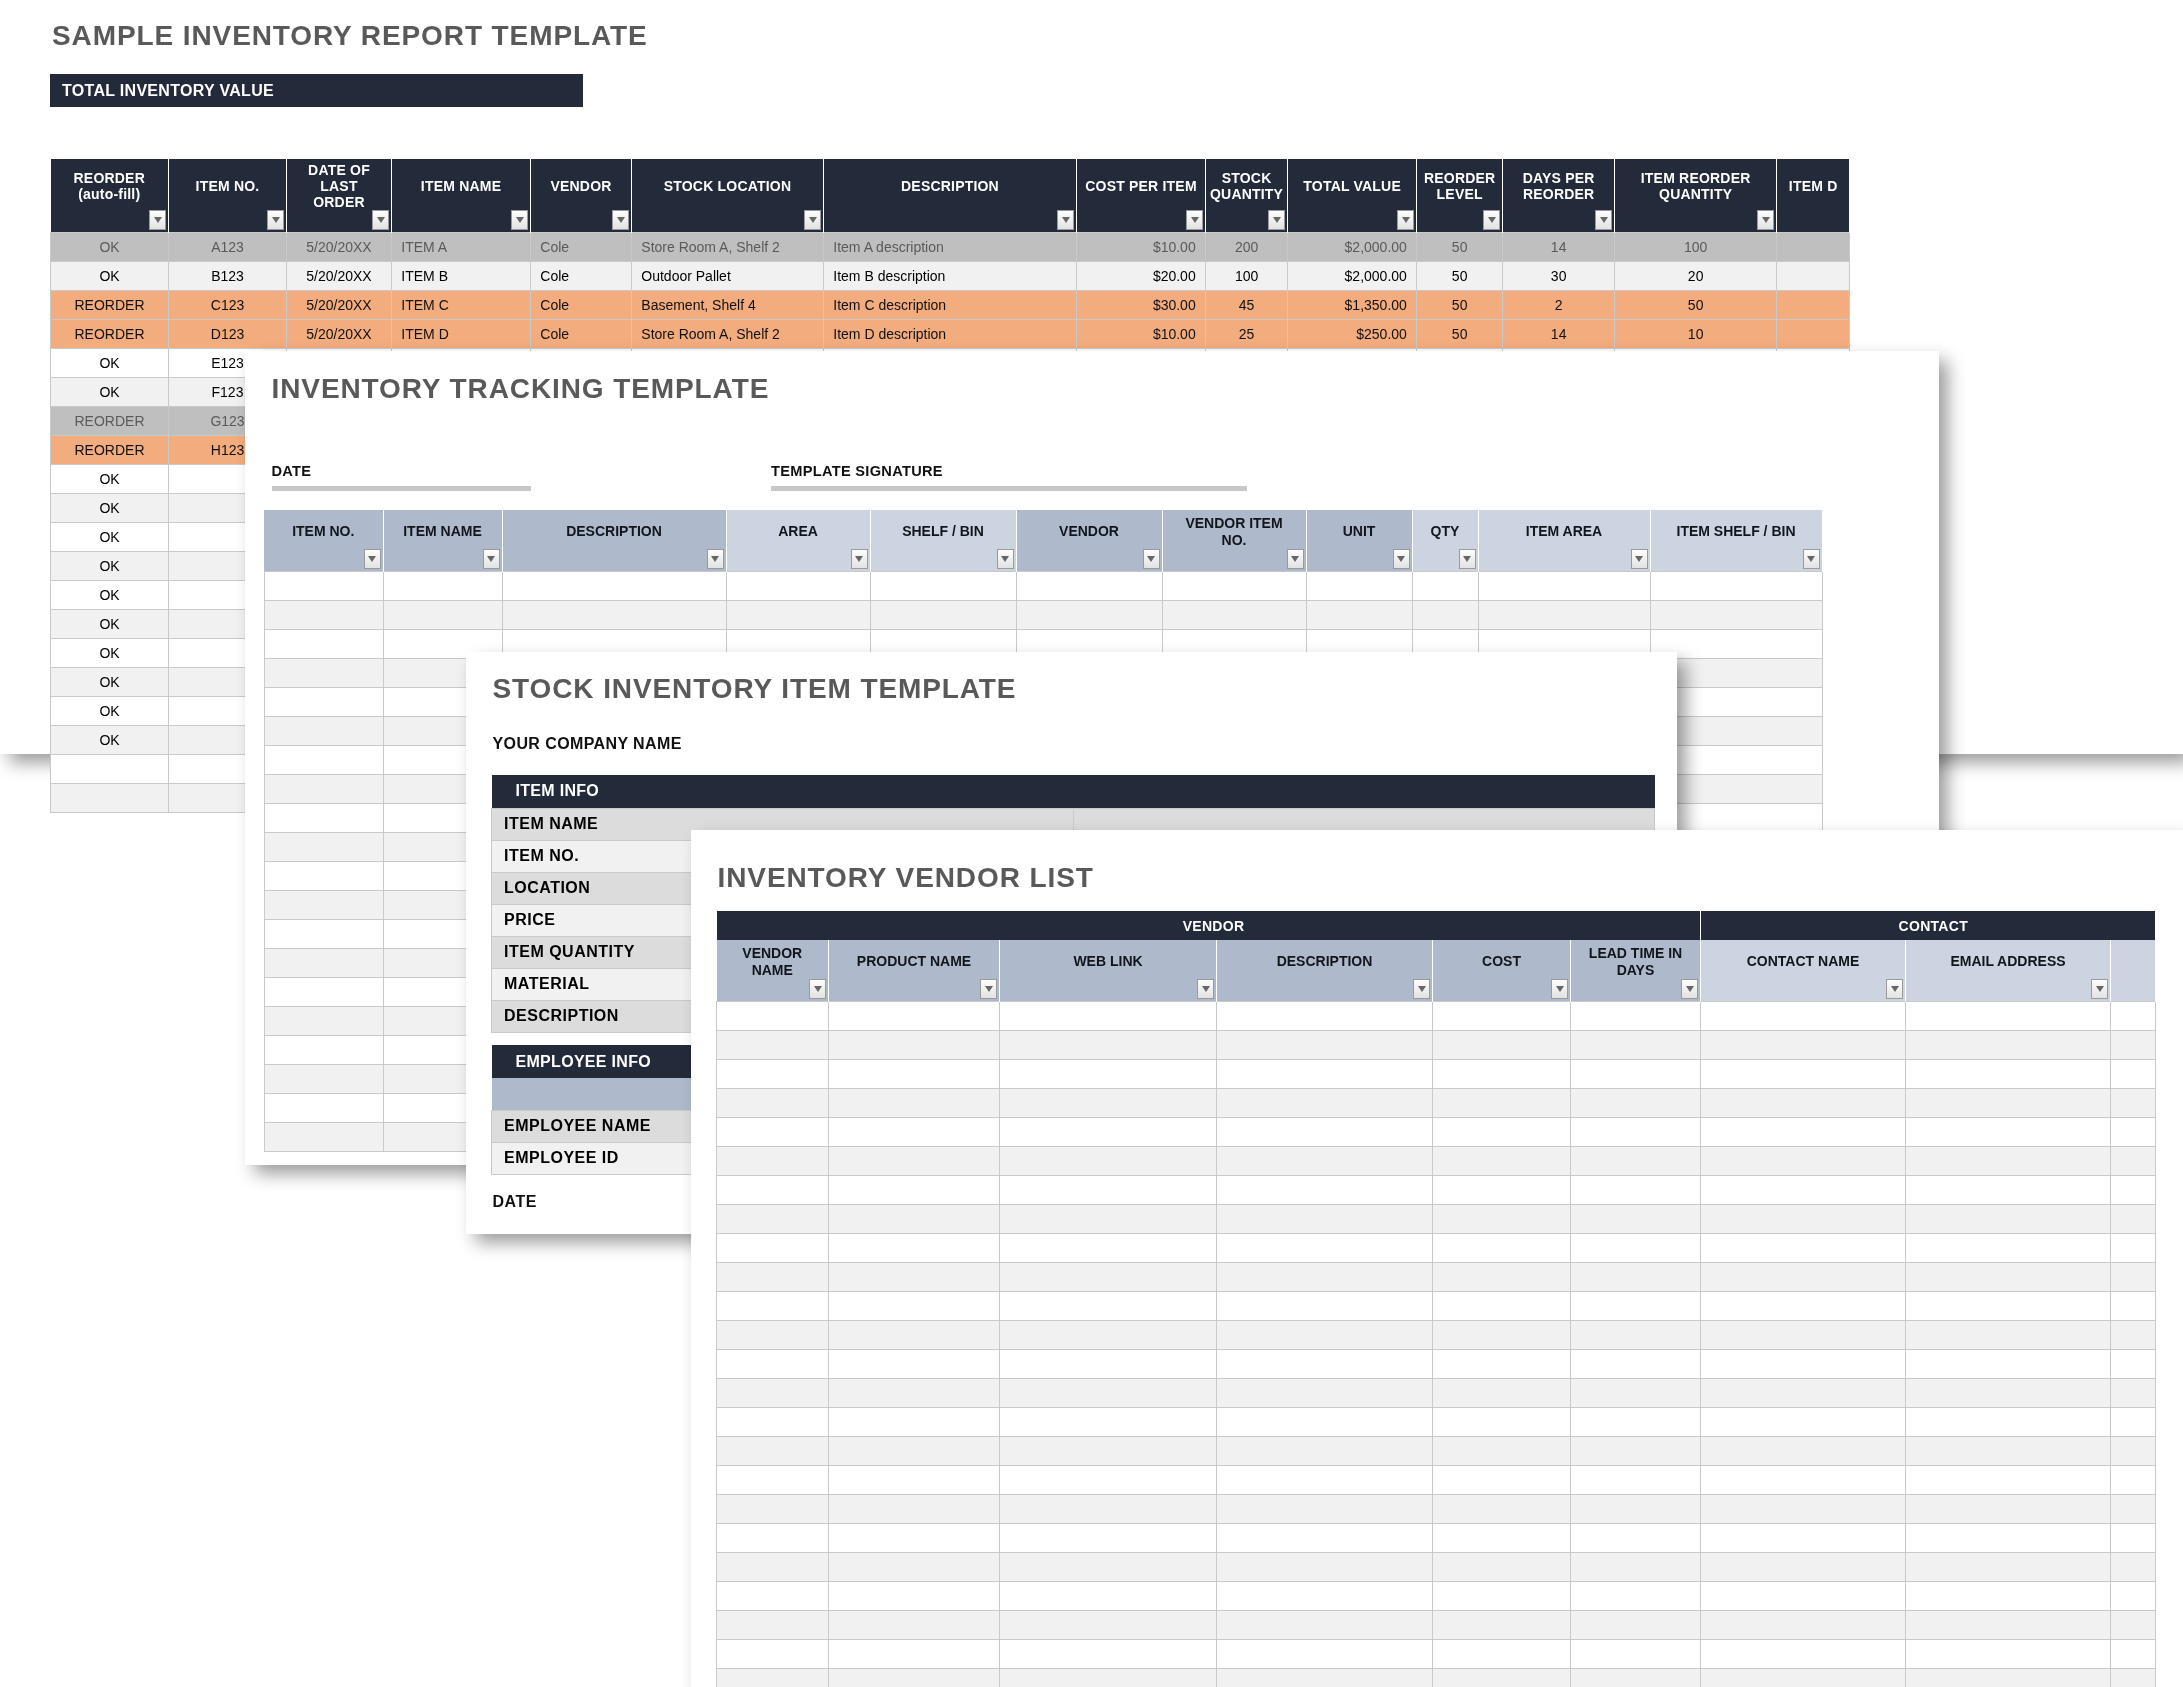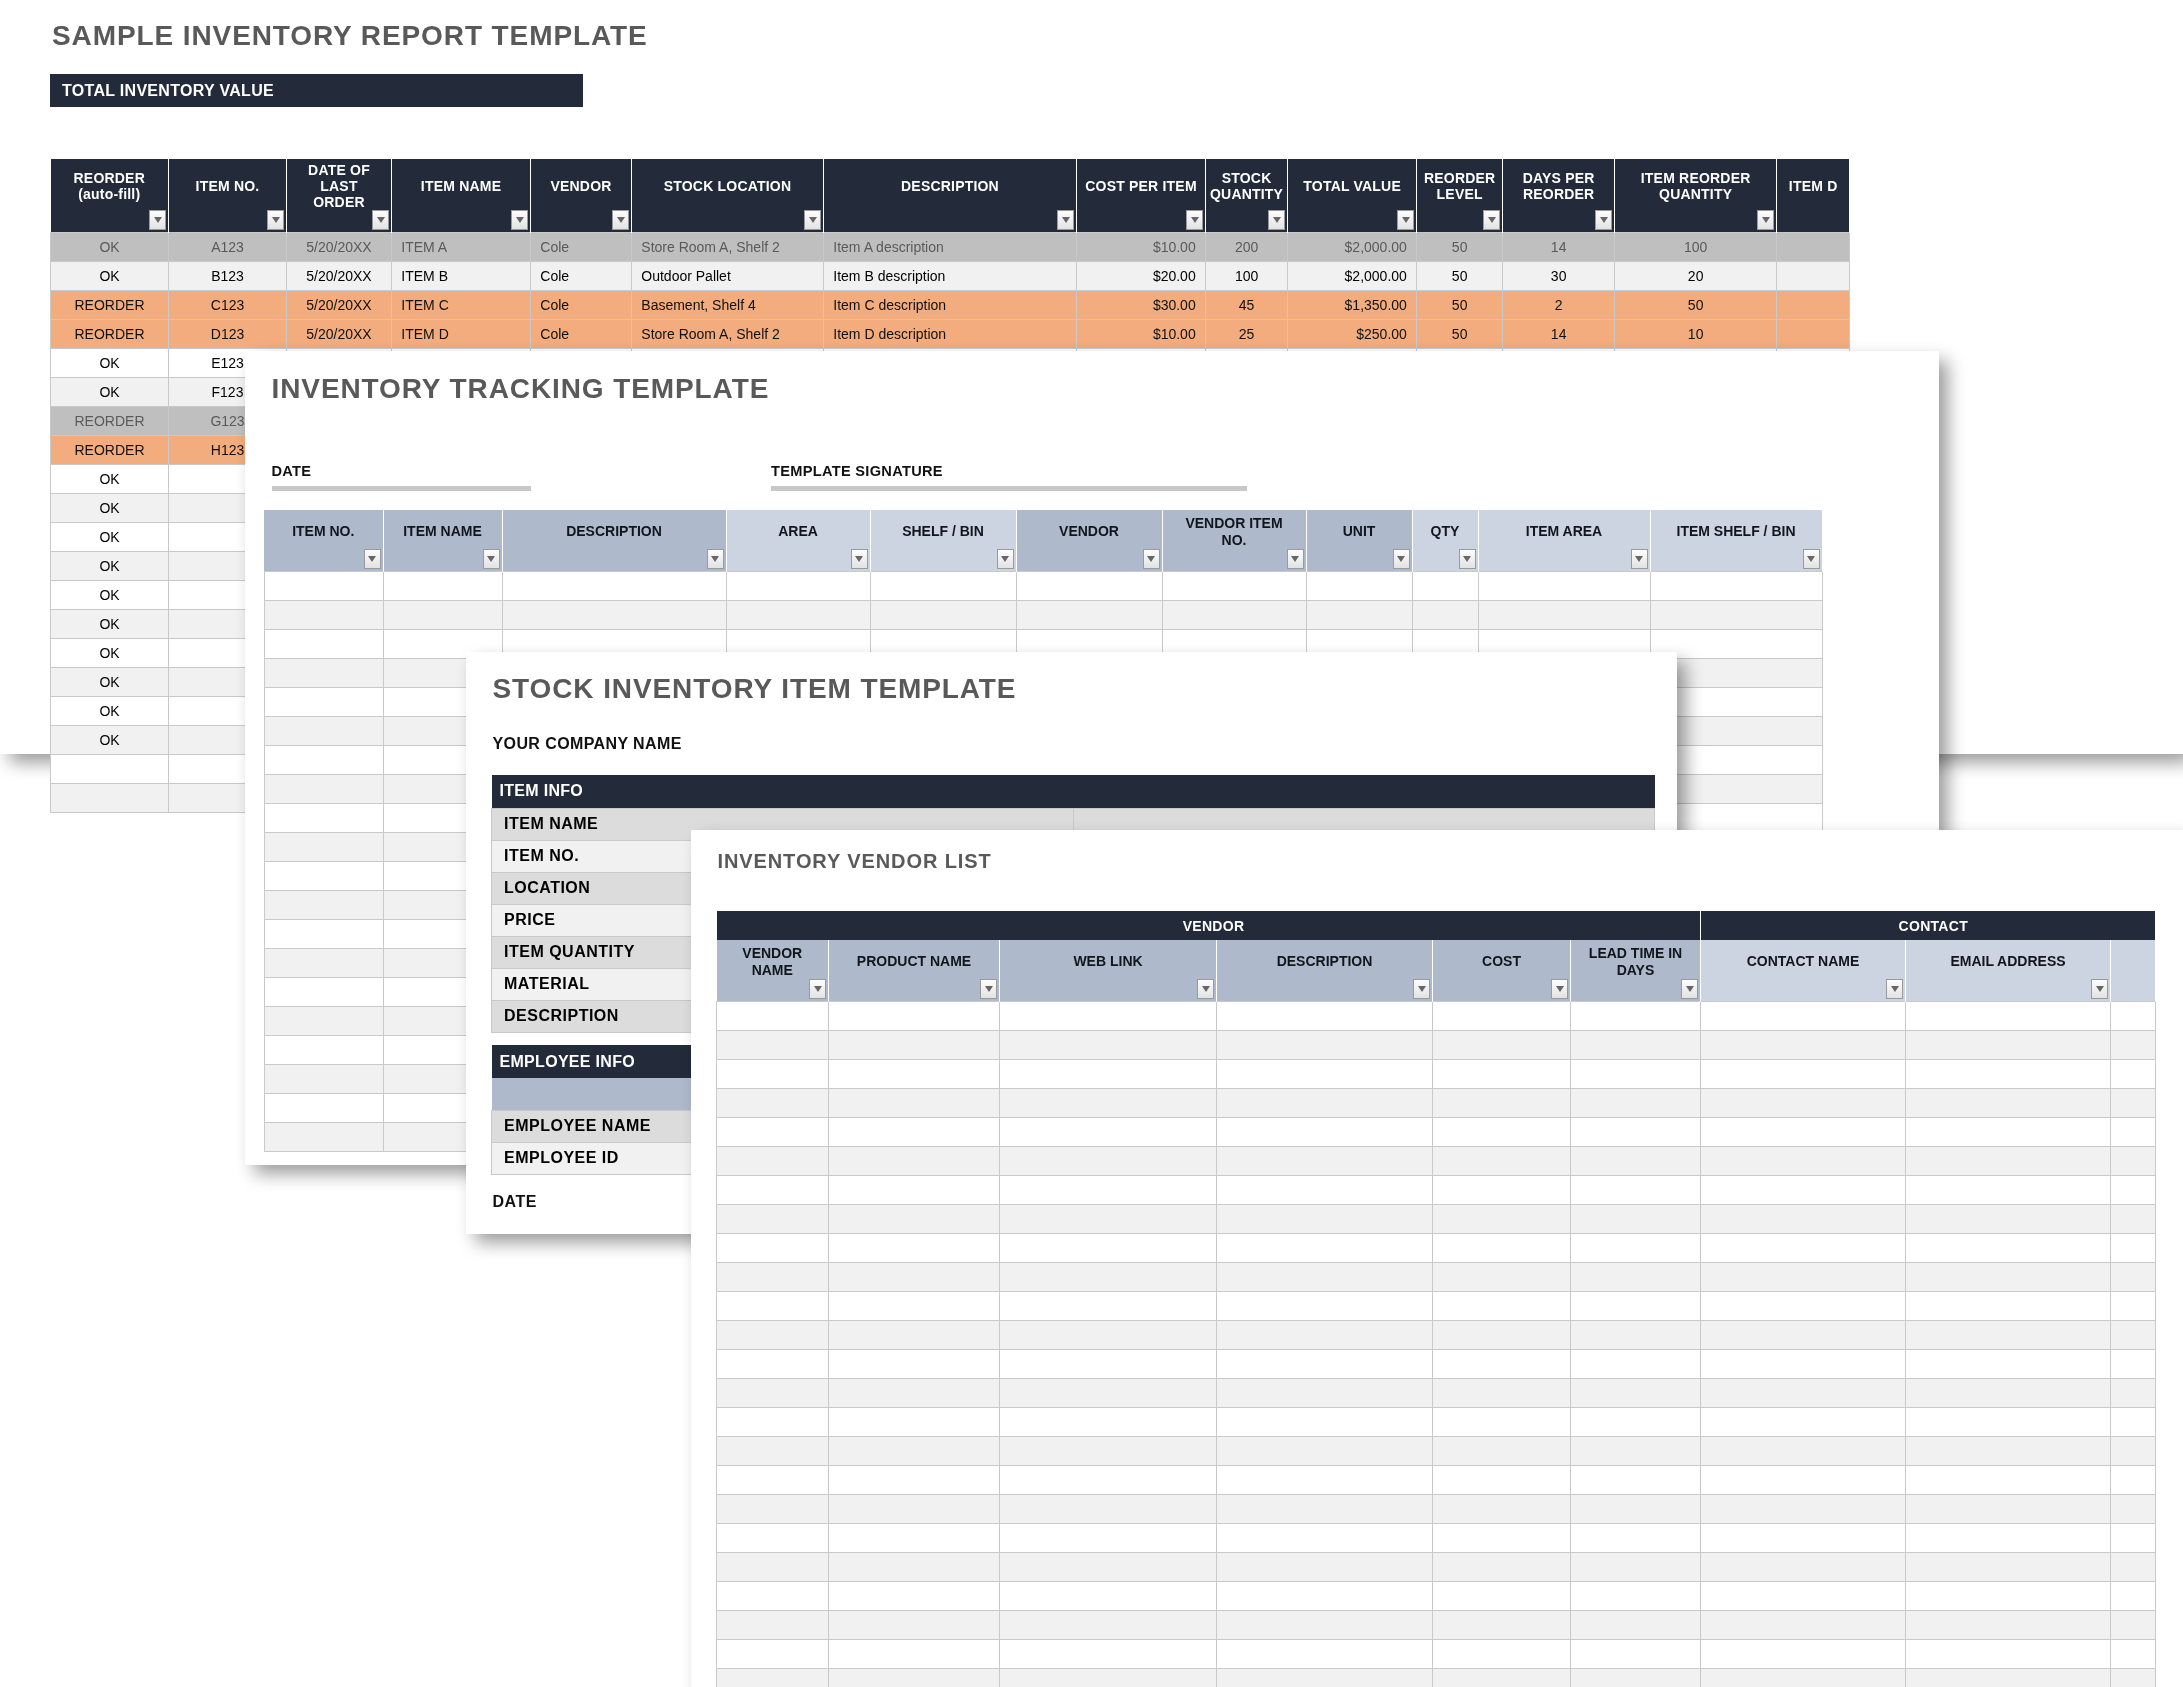--- a/index.html
+++ b/index.html
@@ -87,7 +87,7 @@
   #card3 .title { left: 26.5px; top: 21px; font-size: 28px; position: absolute; }
   .company { position: absolute; left: 26.5px; top: 83px; font-size: 16px; font-weight: bold; color:#111; letter-spacing:0.4px;}
   #t3 { position: absolute; left: 25px; top: 123px; width: 1164px; }
-  #t3 .sect { height: 33px; font-size: 16px; font-weight: bold; padding-left: 8px; letter-spacing:0.3px; }
+  #t3 .sect { height: 33px; font-size: 16px; font-weight: bold; padding-left: 24px; letter-spacing:0.3px; }
   #t3 .lbl  { height: 32px; font-size: 16px; font-weight: bold; padding-left: 12px; letter-spacing:0.5px;
               width: 232px; border: 0.7px solid #c9c9c9; }
   #t3 .val  { border: 0.7px solid #c9c9c9; }

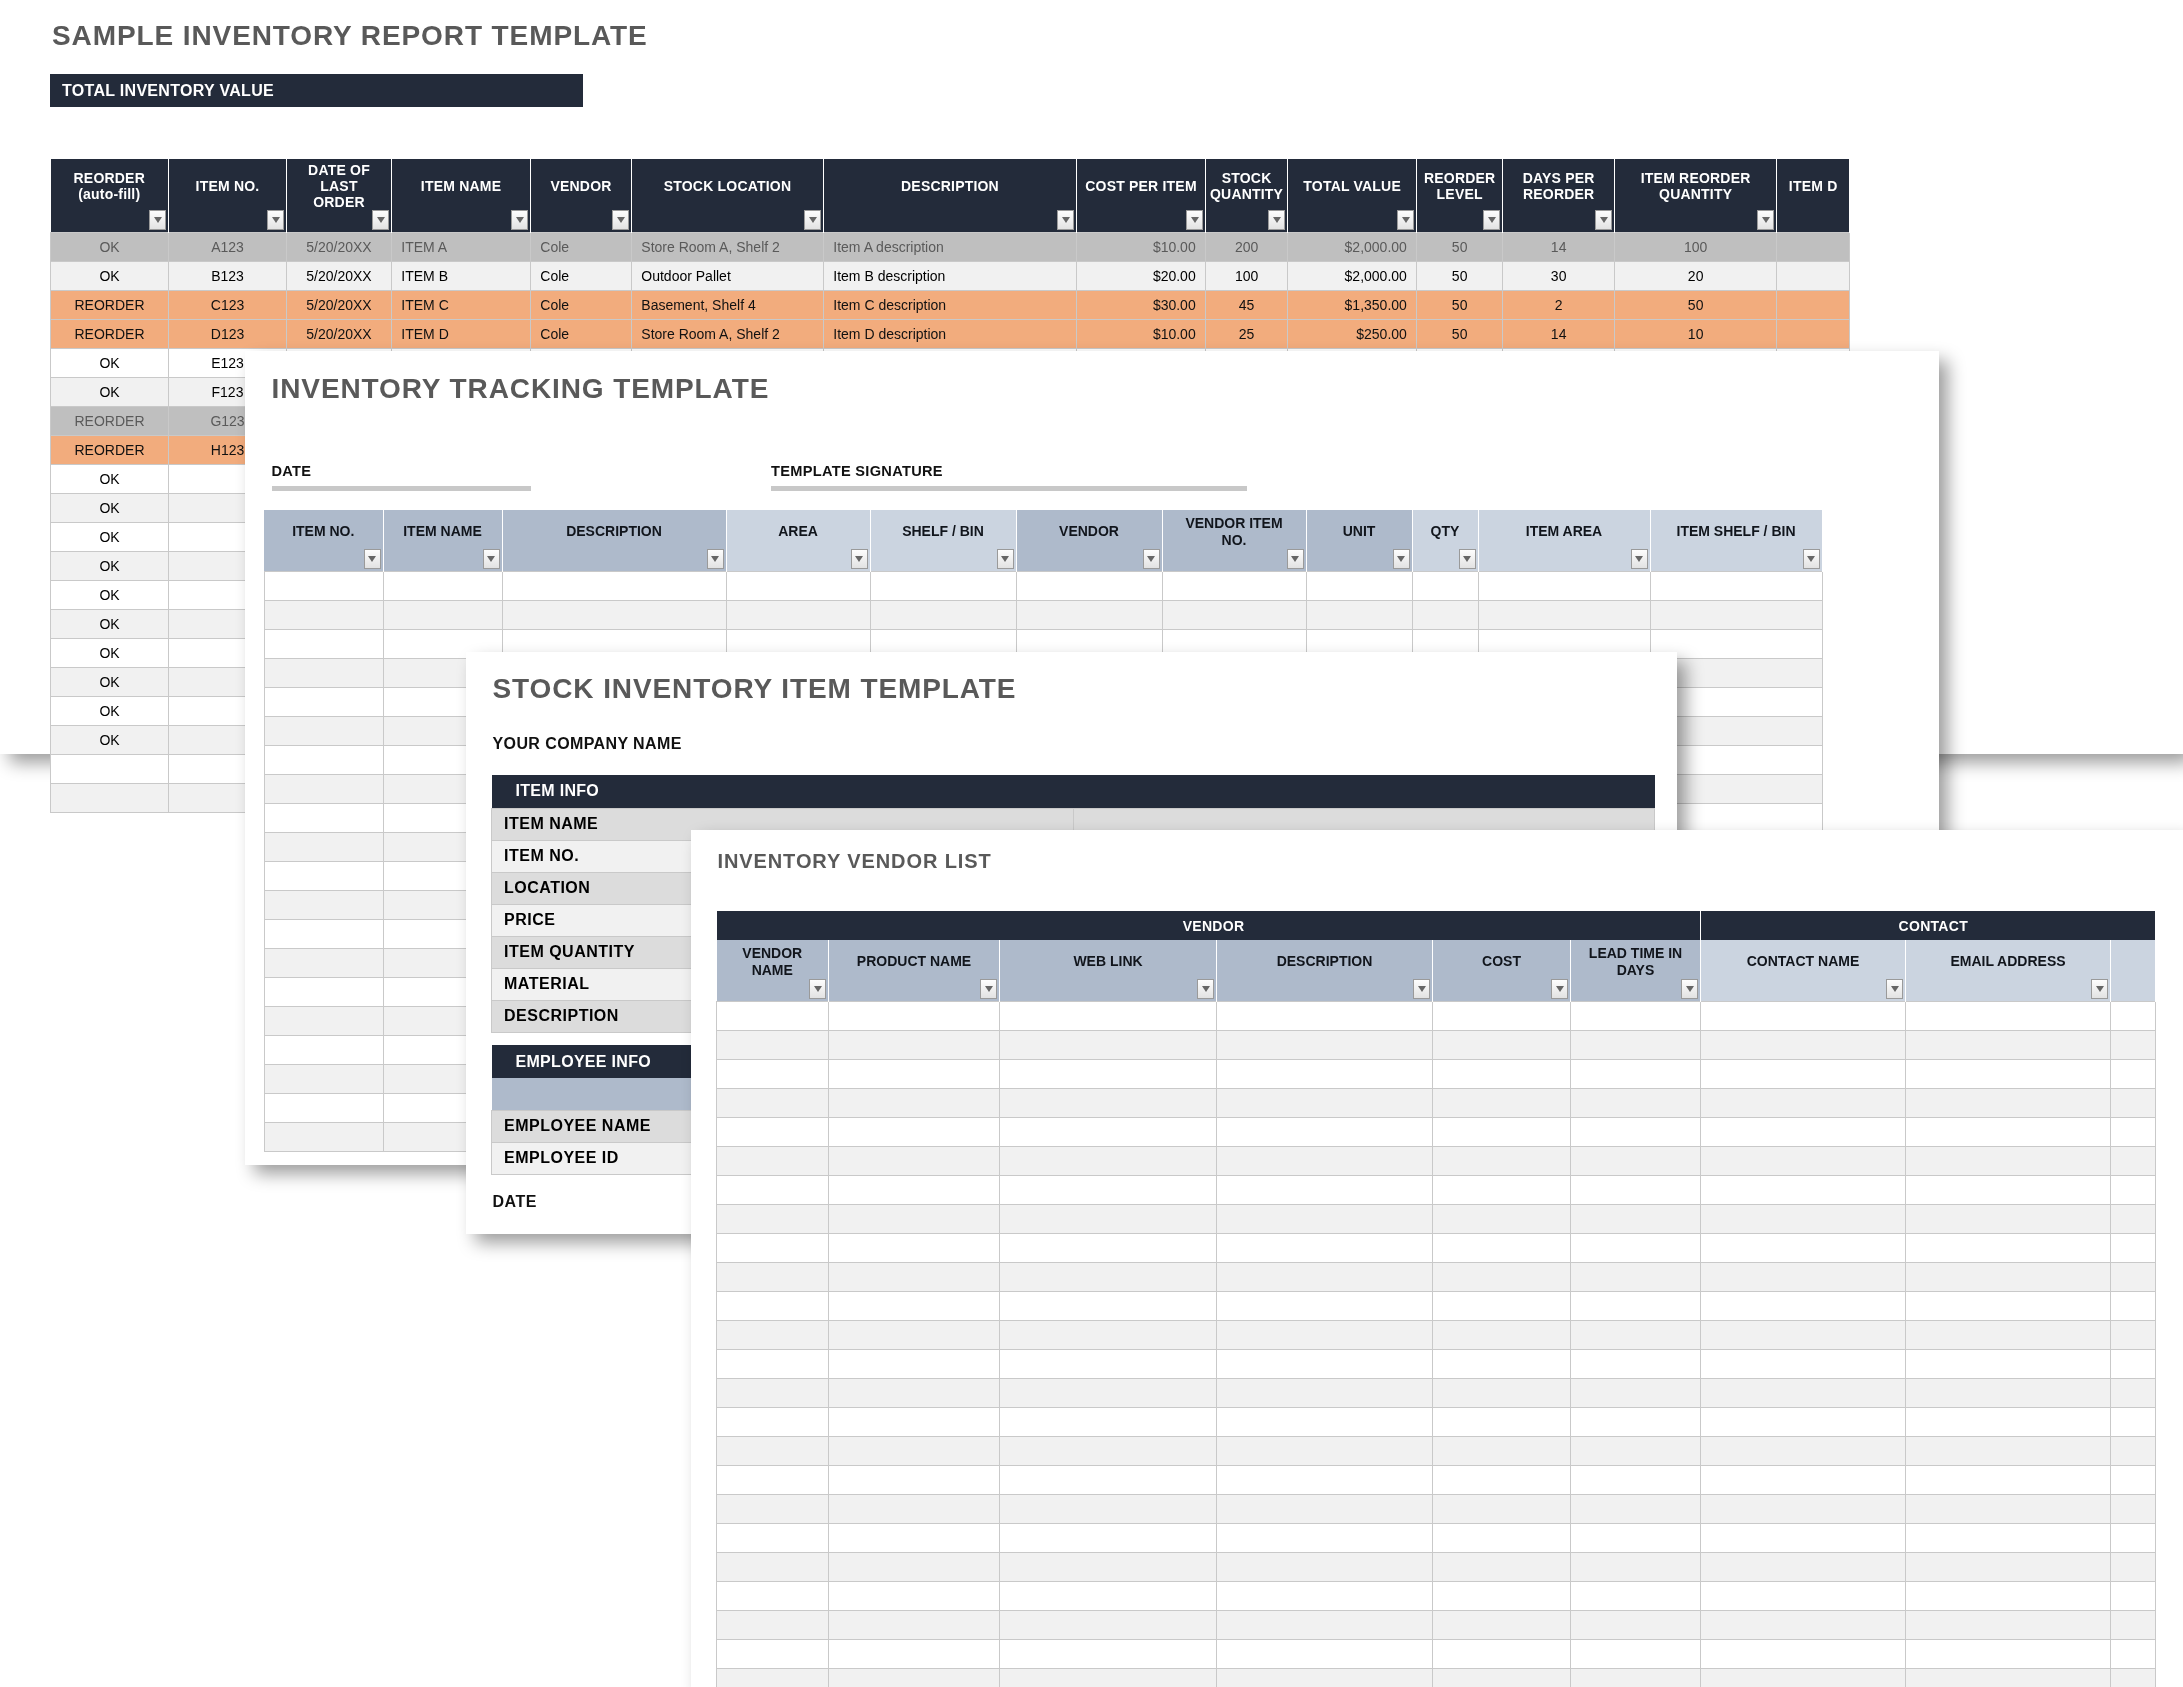--- a/index.html
+++ b/index.html
@@ -96,7 +96,7 @@
 
   
   #card4 { left: 691px; top: 830px; width: 1492px; height: 860px; }
-  #card4 .title { left: 26.5px; top: 20px; font-size: 20px; position: absolute; }
+  #card4 .title { left: 26.5px; top: 32px; font-size: 28px; position: absolute; }
   #t4 { position: absolute; left: 25px; top: 81px; }
   #t4 .grp { height: 29px; font-size: 14px; font-weight: bold; padding-left: 10.6px;
              border-right: 1.3px solid #ffffff; letter-spacing:0.3px; }

